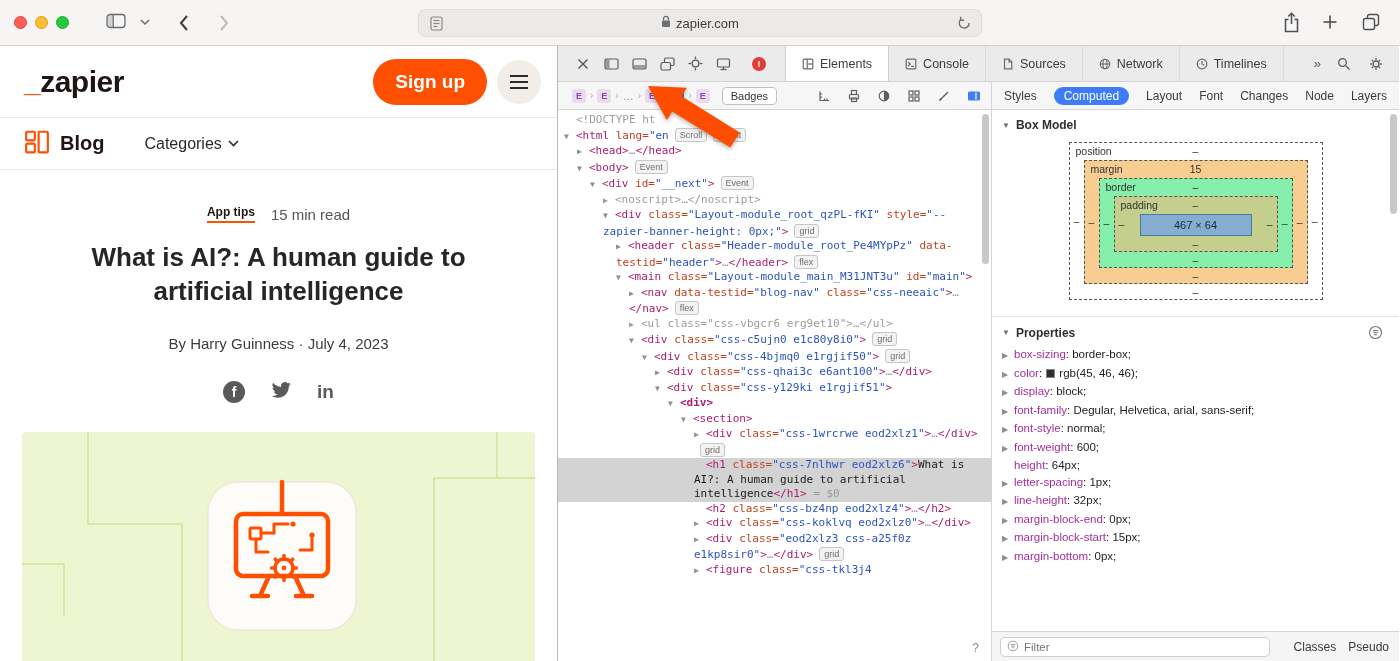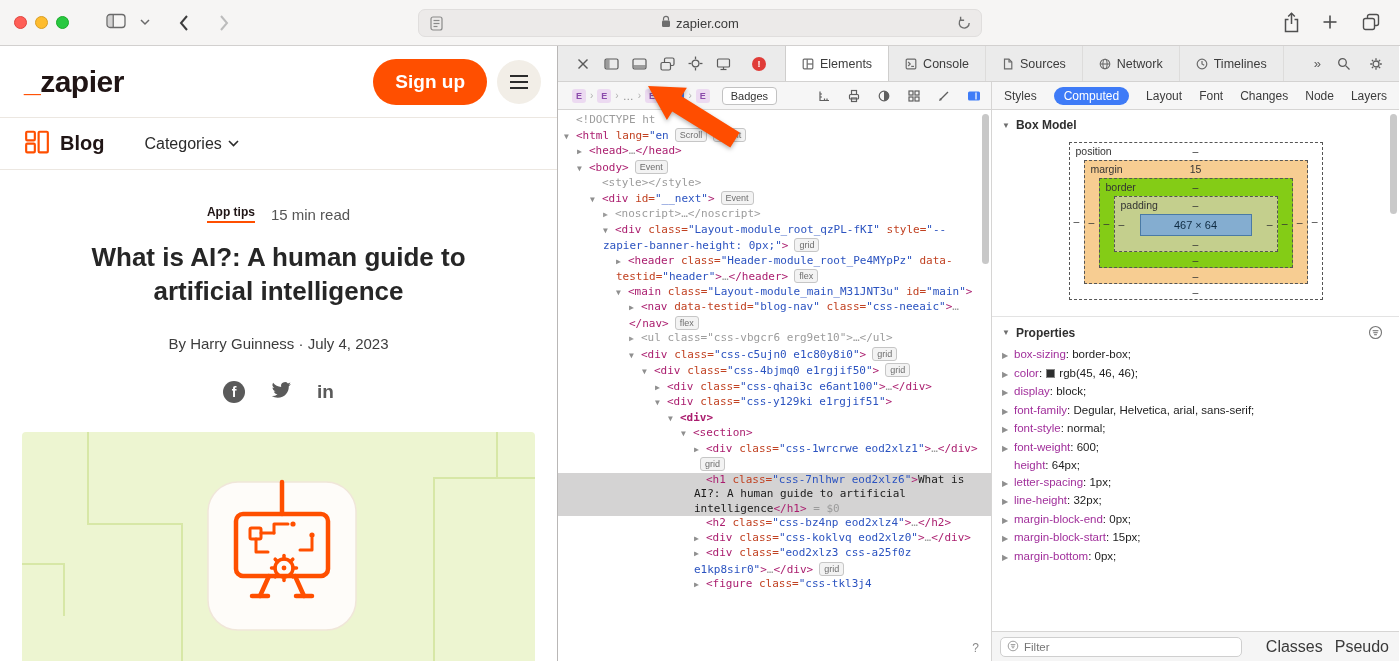--- a/index.html
+++ b/index.html
@@ -479,7 +479,6 @@
               <div class="tnode" style="padding-left: 6px;"><span class="arw">▼</span><span class="tk-t">&lt;html </span><span class="tk-a">lang=</span><span class="tk-v">"en</span><span class="nbadge">Scroll</span><span class="nbadge">Event</span></div>
               <div class="tnode" style="padding-left: 19px;"><span class="arw">▶</span><span class="tk-t">&lt;head&gt;</span><span class="tk-d">…</span><span class="tk-t">&lt;/head&gt;</span></div>
               <div class="tnode" style="padding-left: 19px;"><span class="arw">▼</span><span class="tk-t">&lt;body&gt;</span><span class="nbadge">Event</span></div>
-              <div class="tnode dim" style="padding-left: 32px;"><span class="arw"></span><span class="tk-d">&lt;style&gt;&lt;/style&gt;</span></div>
               <div class="tnode" style="padding-left: 32px;"><span class="arw">▼</span><span class="tk-t">&lt;div </span><span class="tk-a">id=</span><span class="tk-v">"__next"</span><span class="tk-t">&gt;</span><span class="nbadge">Event</span></div>
               <div class="tnode dim" style="padding-left: 45px;"><span class="arw">▶</span><span class="tk-d">&lt;noscript&gt;…&lt;/noscript&gt;</span></div>
               <div class="tnode" style="padding-left: 45px;"><span class="arw">▼</span><span class="tk-t">&lt;div </span><span class="tk-a">class=</span><span class="tk-v">"Layout-module_root_qzPL-fKI" </span><span class="tk-a">style=</span><span class="tk-v">"--zapier-banner-height: 0px;"</span><span class="tk-t">&gt;</span><span class="nbadge">grid</span></div>

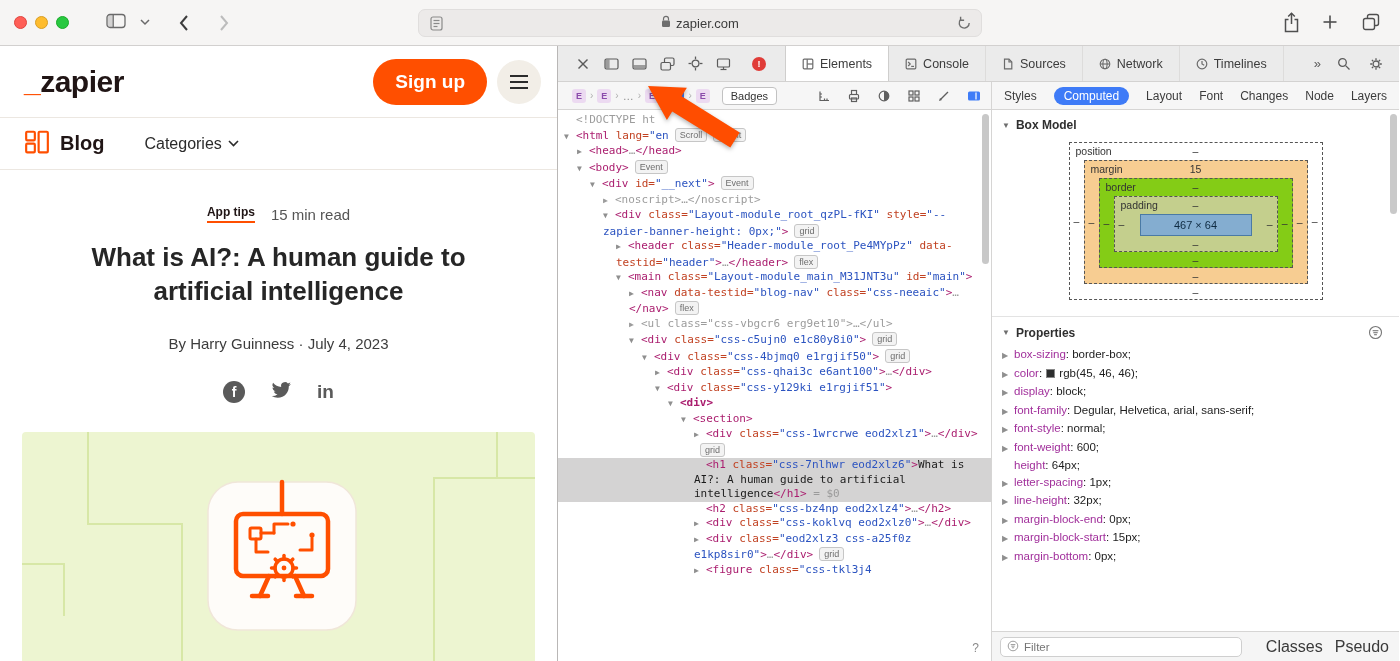--- a/index.html
+++ b/index.html
@@ -101,7 +101,7 @@
   .bm-r { position:absolute; right:4px; top:50%; transform:translateY(-50%); }
   .bm-pos { background:#fff; }
   .bm-margin { background:#f7cd92; }
-  .bm-border { background:#84cc16; }
+  .bm-border { background:#86efac; }
   .bm-padding { background:#c4cf8d; }
   .bm-content { background:#84add0; border:1px solid #4a7aa5; width:112px; margin:0 auto; padding:4px 0; color:#0f2b42; font-size:11px; cursor:pointer; }
 

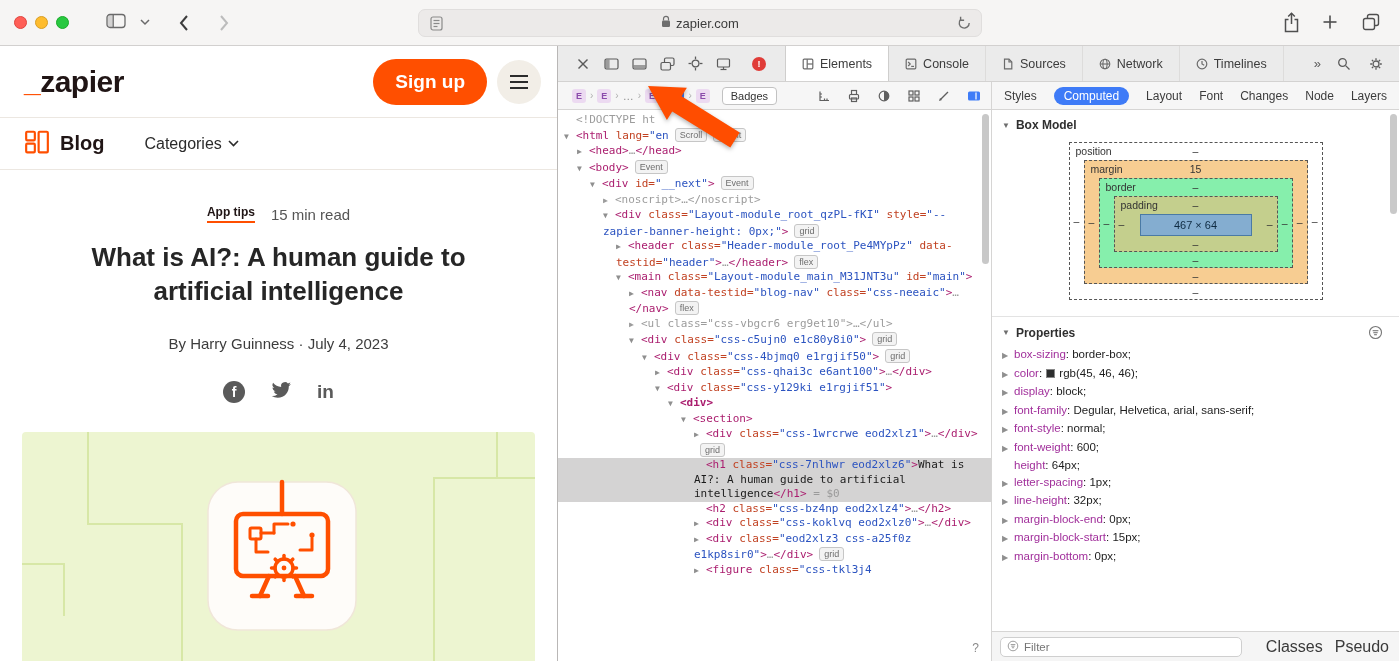--- a/index.html
+++ b/index.html
@@ -115,7 +115,7 @@
   .rp-footer { position:absolute; left:0; right:0; bottom:0; height:30px; background:#f5f5f5; border-top:1px solid #d6d5d4; display:flex; align-items:center; padding:0 10px 0 8px; gap:12px; }
   .filter-box { width:272px; height:20px; background:#fff; border:1px solid #cfcfcf; border-radius:5px; display:flex; align-items:center; padding:0 6px; gap:5px; }
   .filter-box input { border:none; outline:none; flex:1; font-size:11.5px; color:#444; font-family:"Liberation Sans",sans-serif; background:transparent; }
-  .foot-btn { font-size:16px; color:#3a3a3a; cursor:pointer; }
+  .foot-btn { font-size:12px; color:#3a3a3a; cursor:pointer; }
   .foot-spacer { flex:1; }
   .rp-scroll { position:absolute; top:4px; right:2px; width:7px; height:100px; border-radius:4px; background:#c9c9c9; cursor:pointer; }
 

